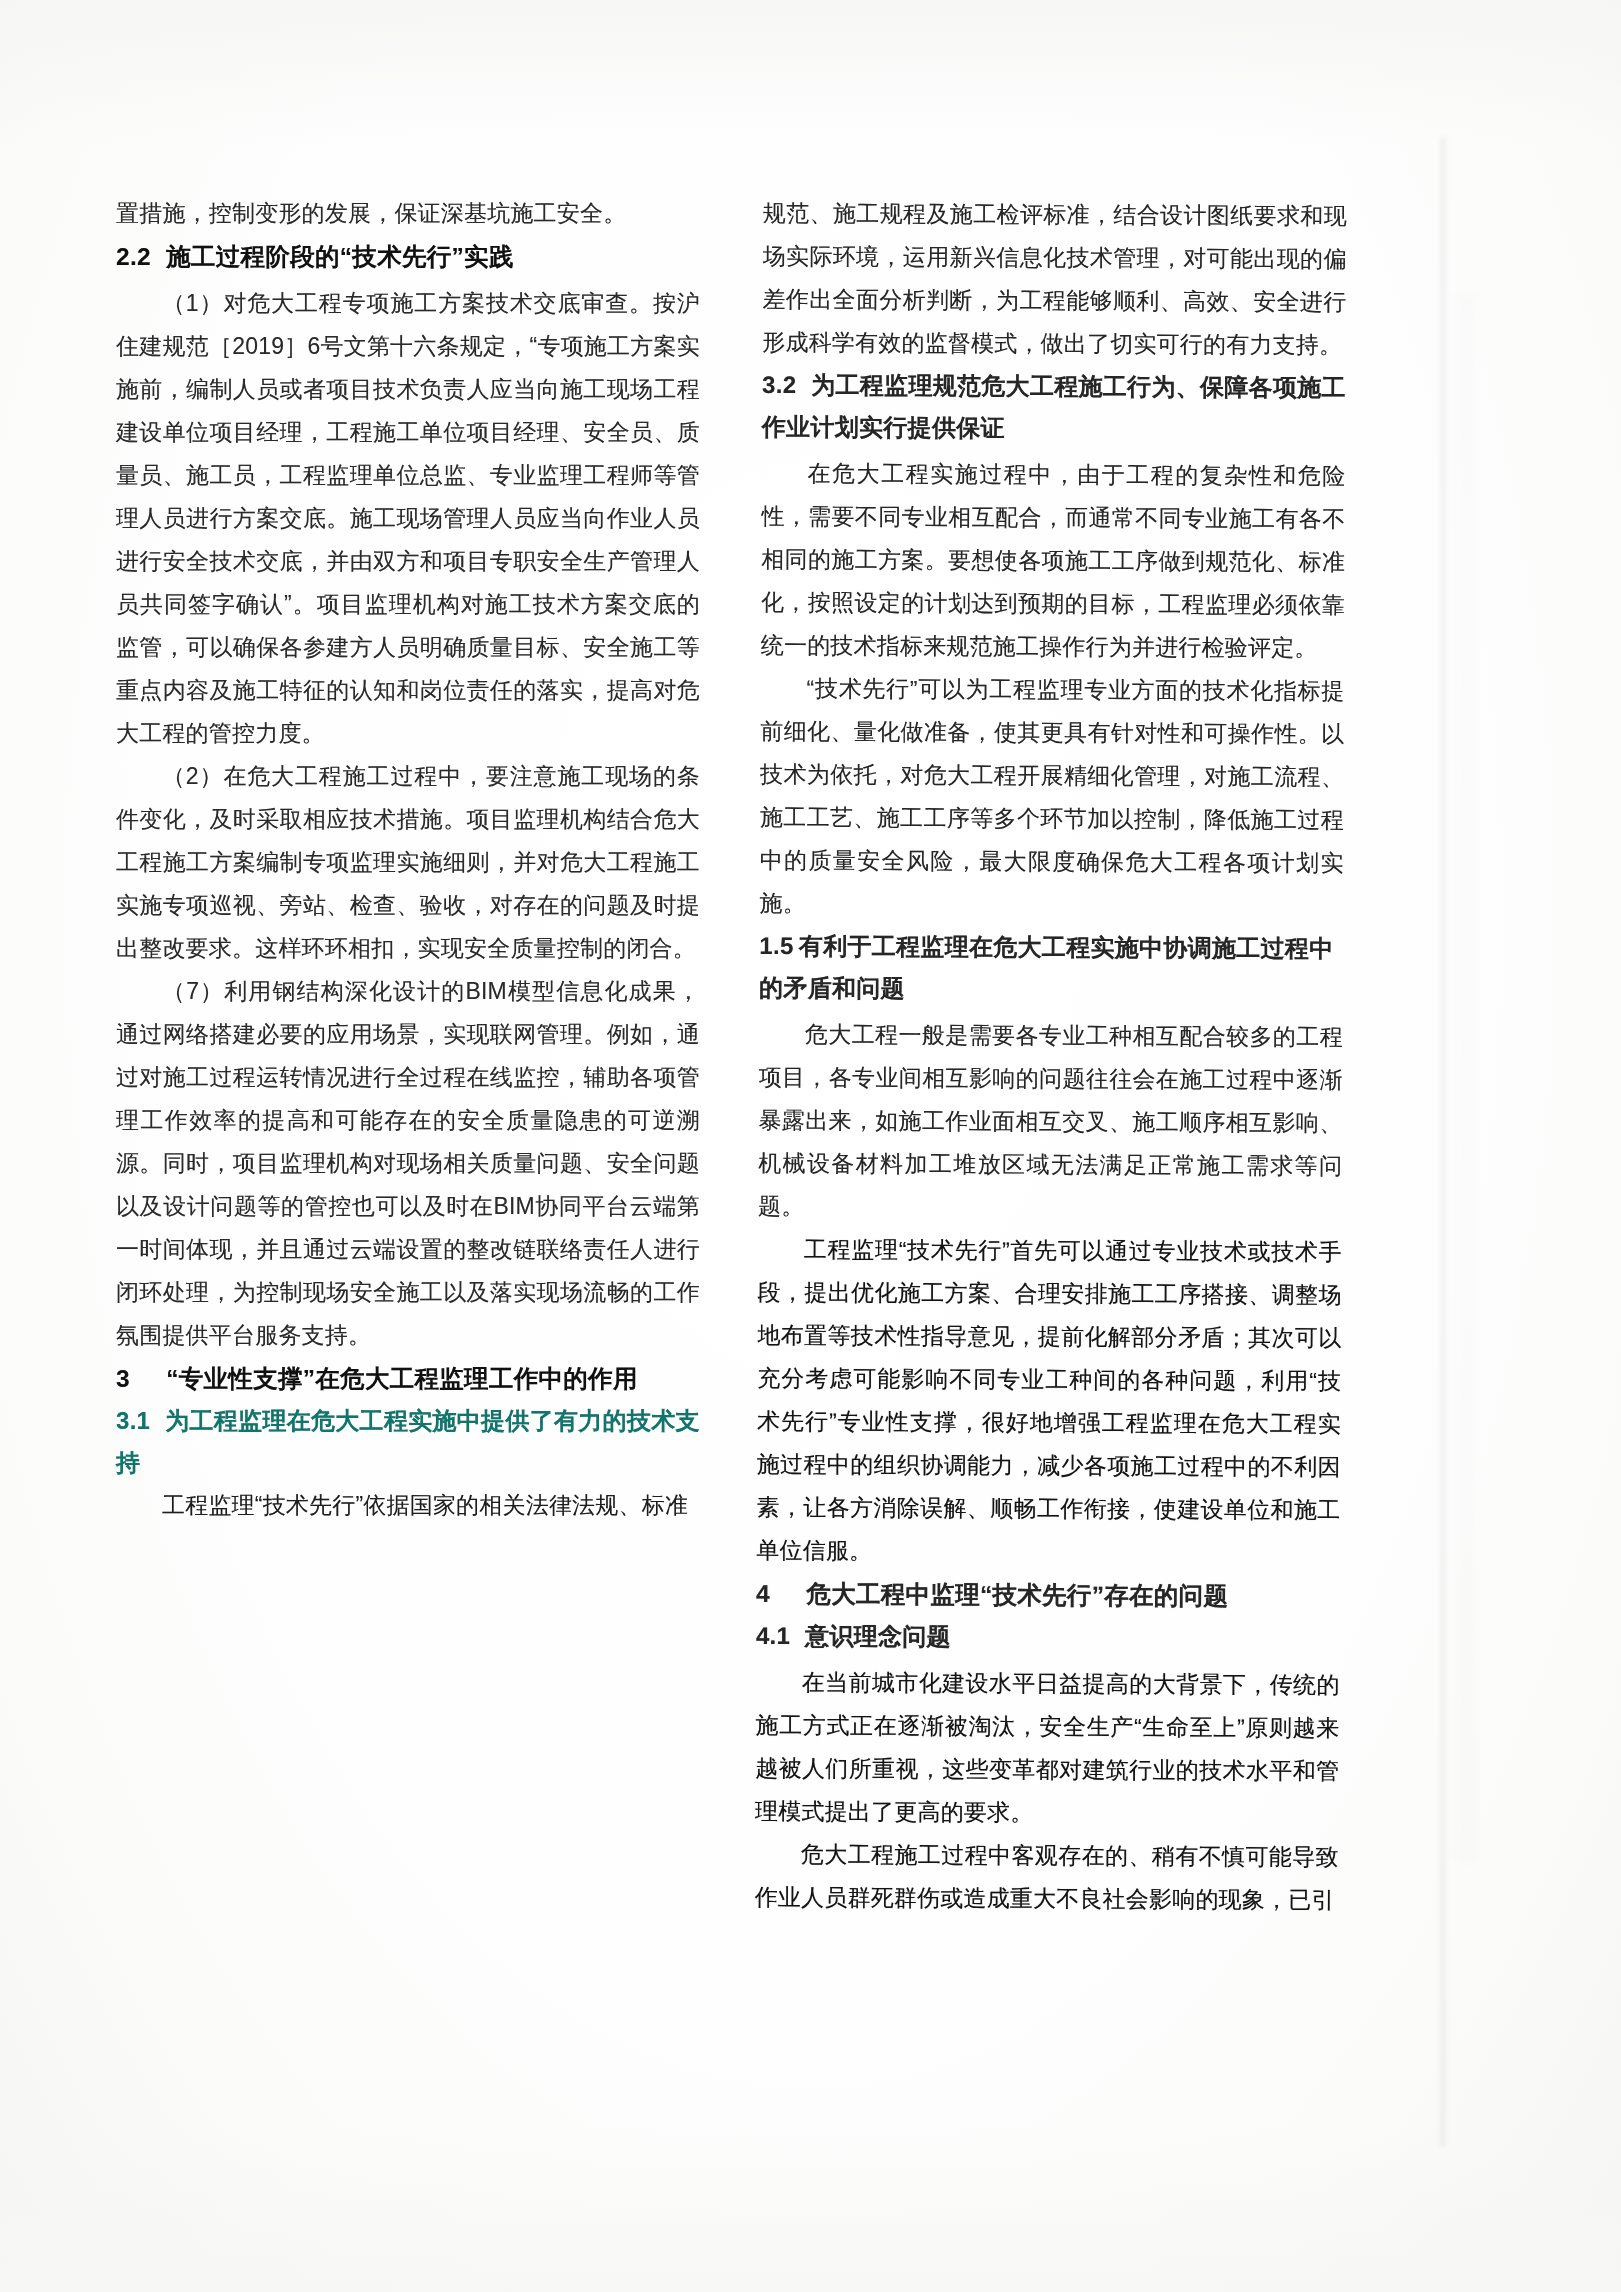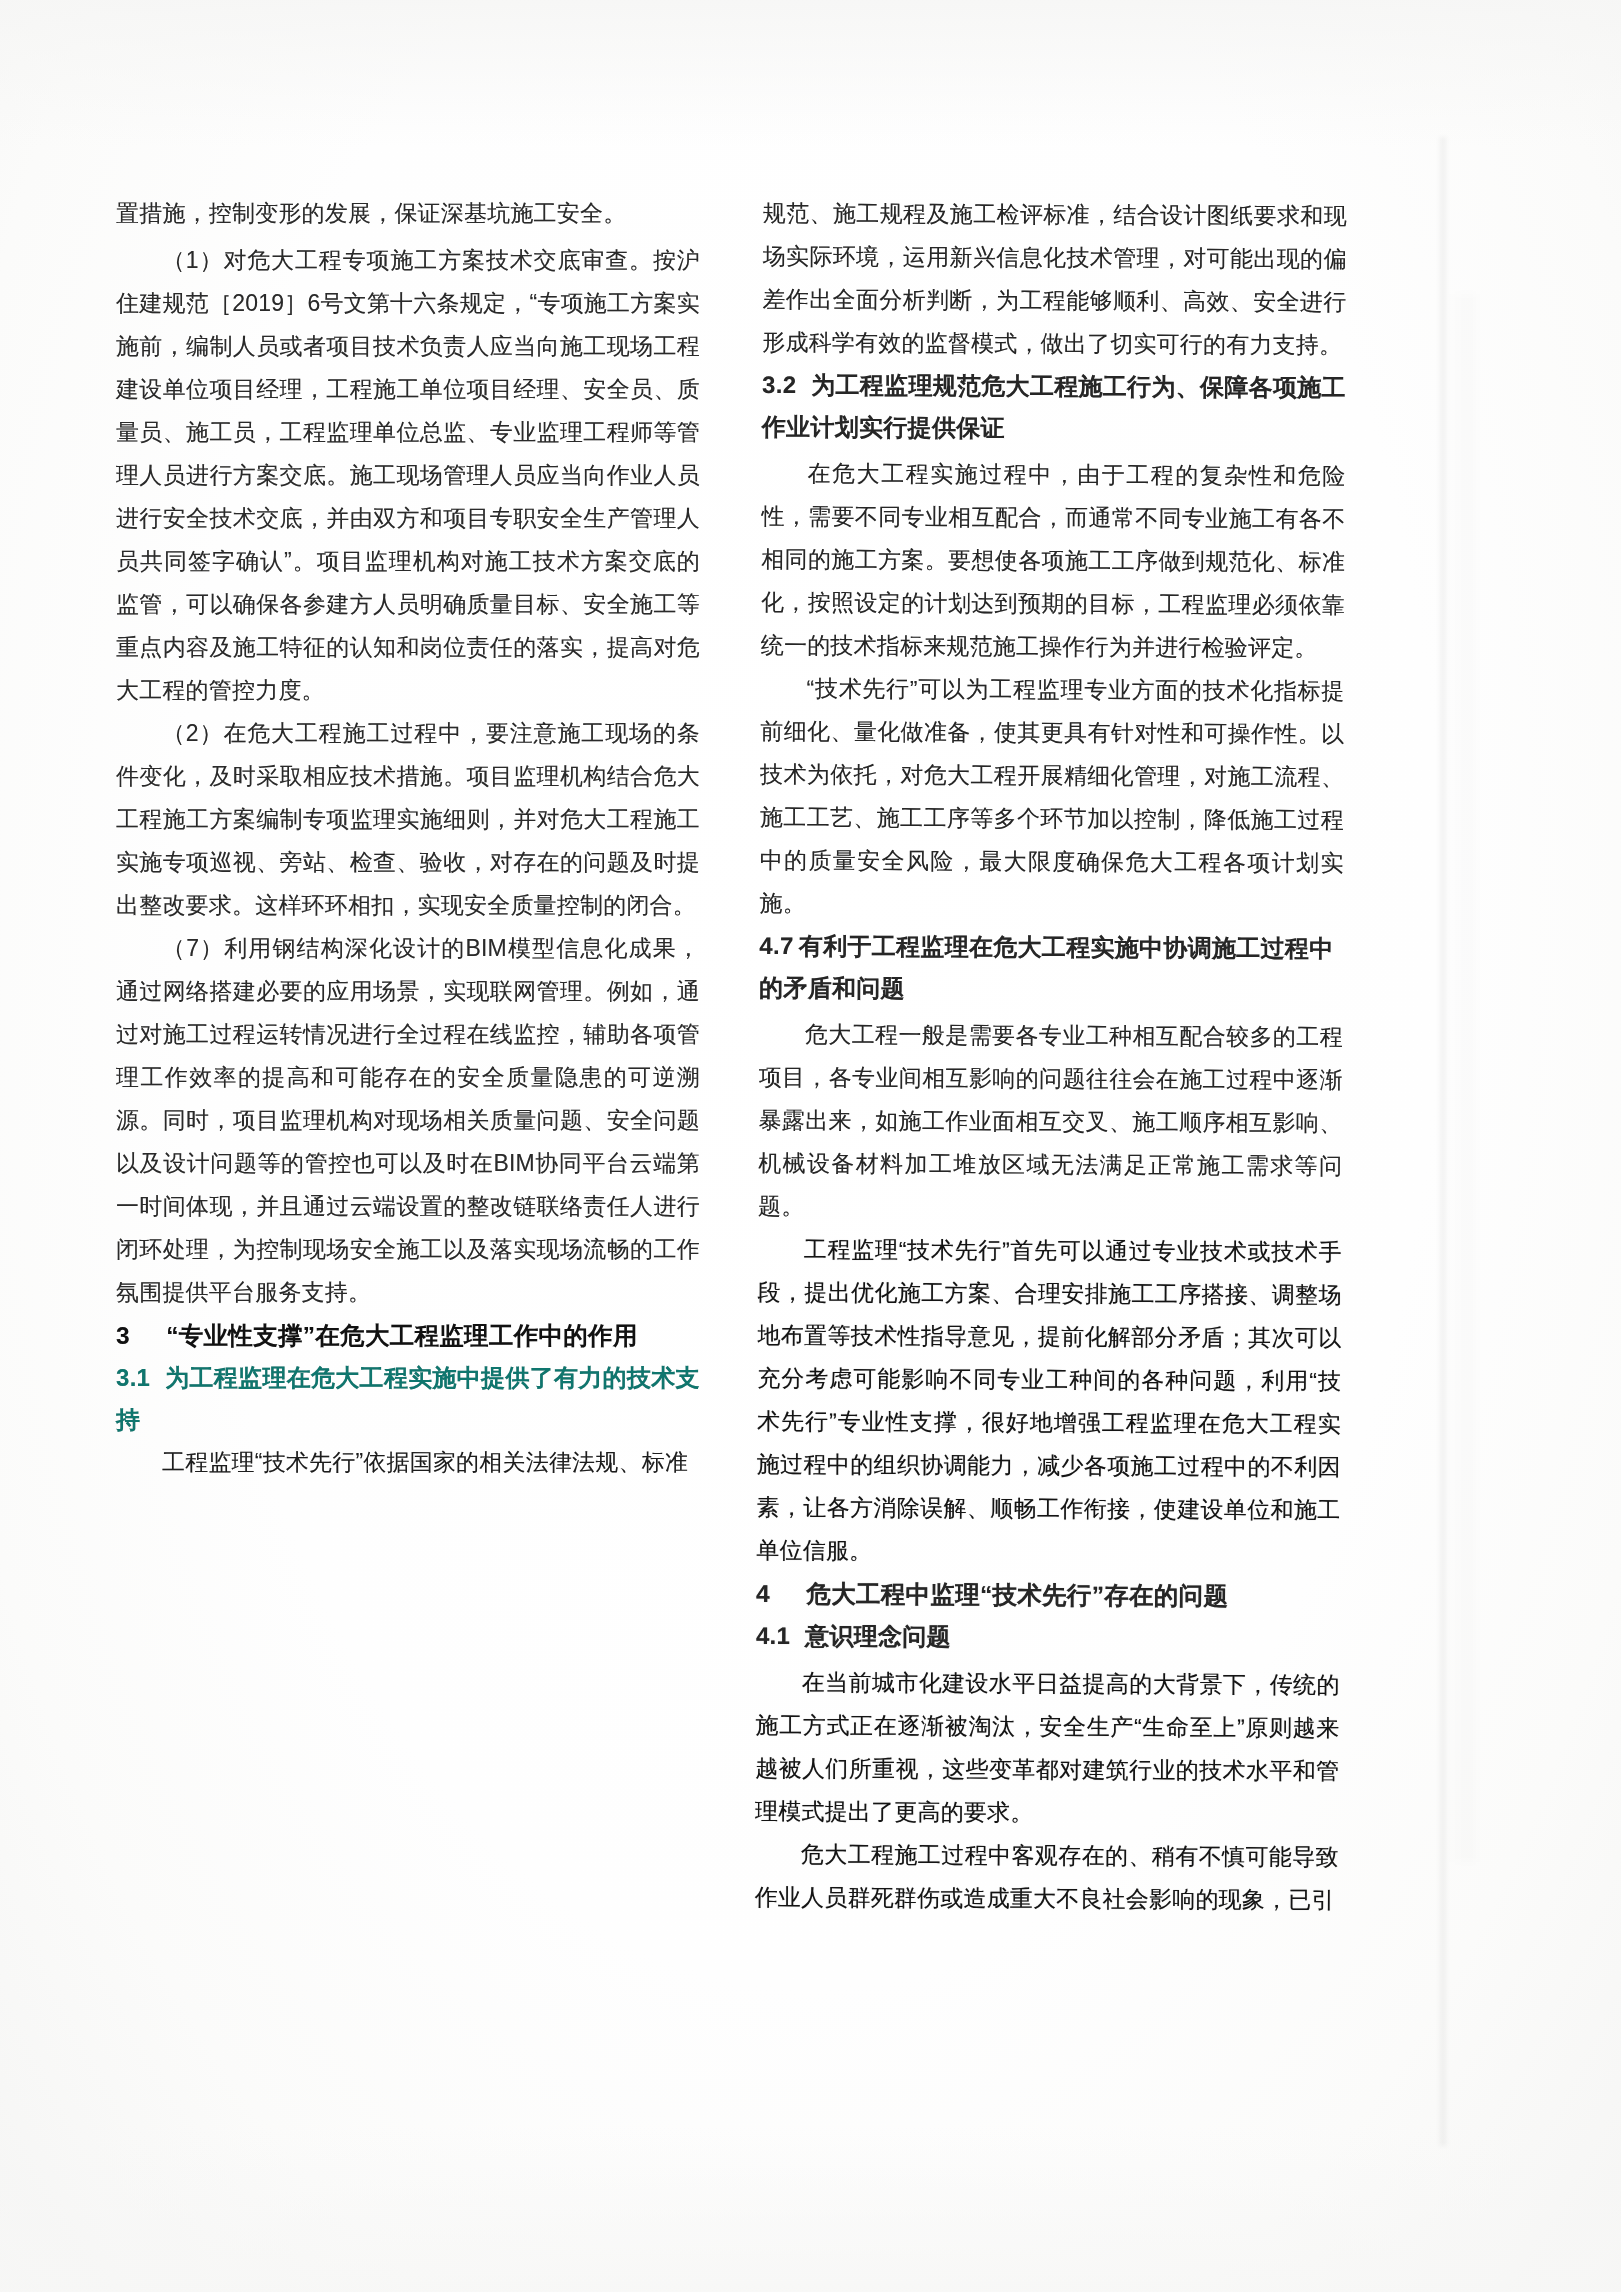--- a/index.html
+++ b/index.html
@@ -155,6 +155,9 @@
 
     <p class="body-text scan-ink">置措施，控制变形的发展，保证深基坑施工安全。</p>
 
+    <h2 class="sec scan-ink gap-before-head">
+      <span class="sec-num">2.2</span><span>施工过程阶段的“技术先行”实践</span>
+    </h2>
 
     <p class="body-text scan-ink indent gap-after-head">（1）对危大工程专项施工方案技术交底审查。按沪住建规范［2019］6号文第十六条规定，“专项施工方案实施前，编制人员或者项目技术负责人应当向施工现场工程建设单位项目经理，工程施工单位项目经理、安全员、质量员、施工员，工程监理单位总监、专业监理工程师等管理人员进行方案交底。施工现场管理人员应当向作业人员进行安全技术交底，并由双方和项目专职安全生产管理人员共同签字确认”。项目监理机构对施工技术方案交底的监管，可以确保各参建方人员明确质量目标、安全施工等重点内容及施工特征的认知和岗位责任的落实，提高对危大工程的管控力度。</p>
 

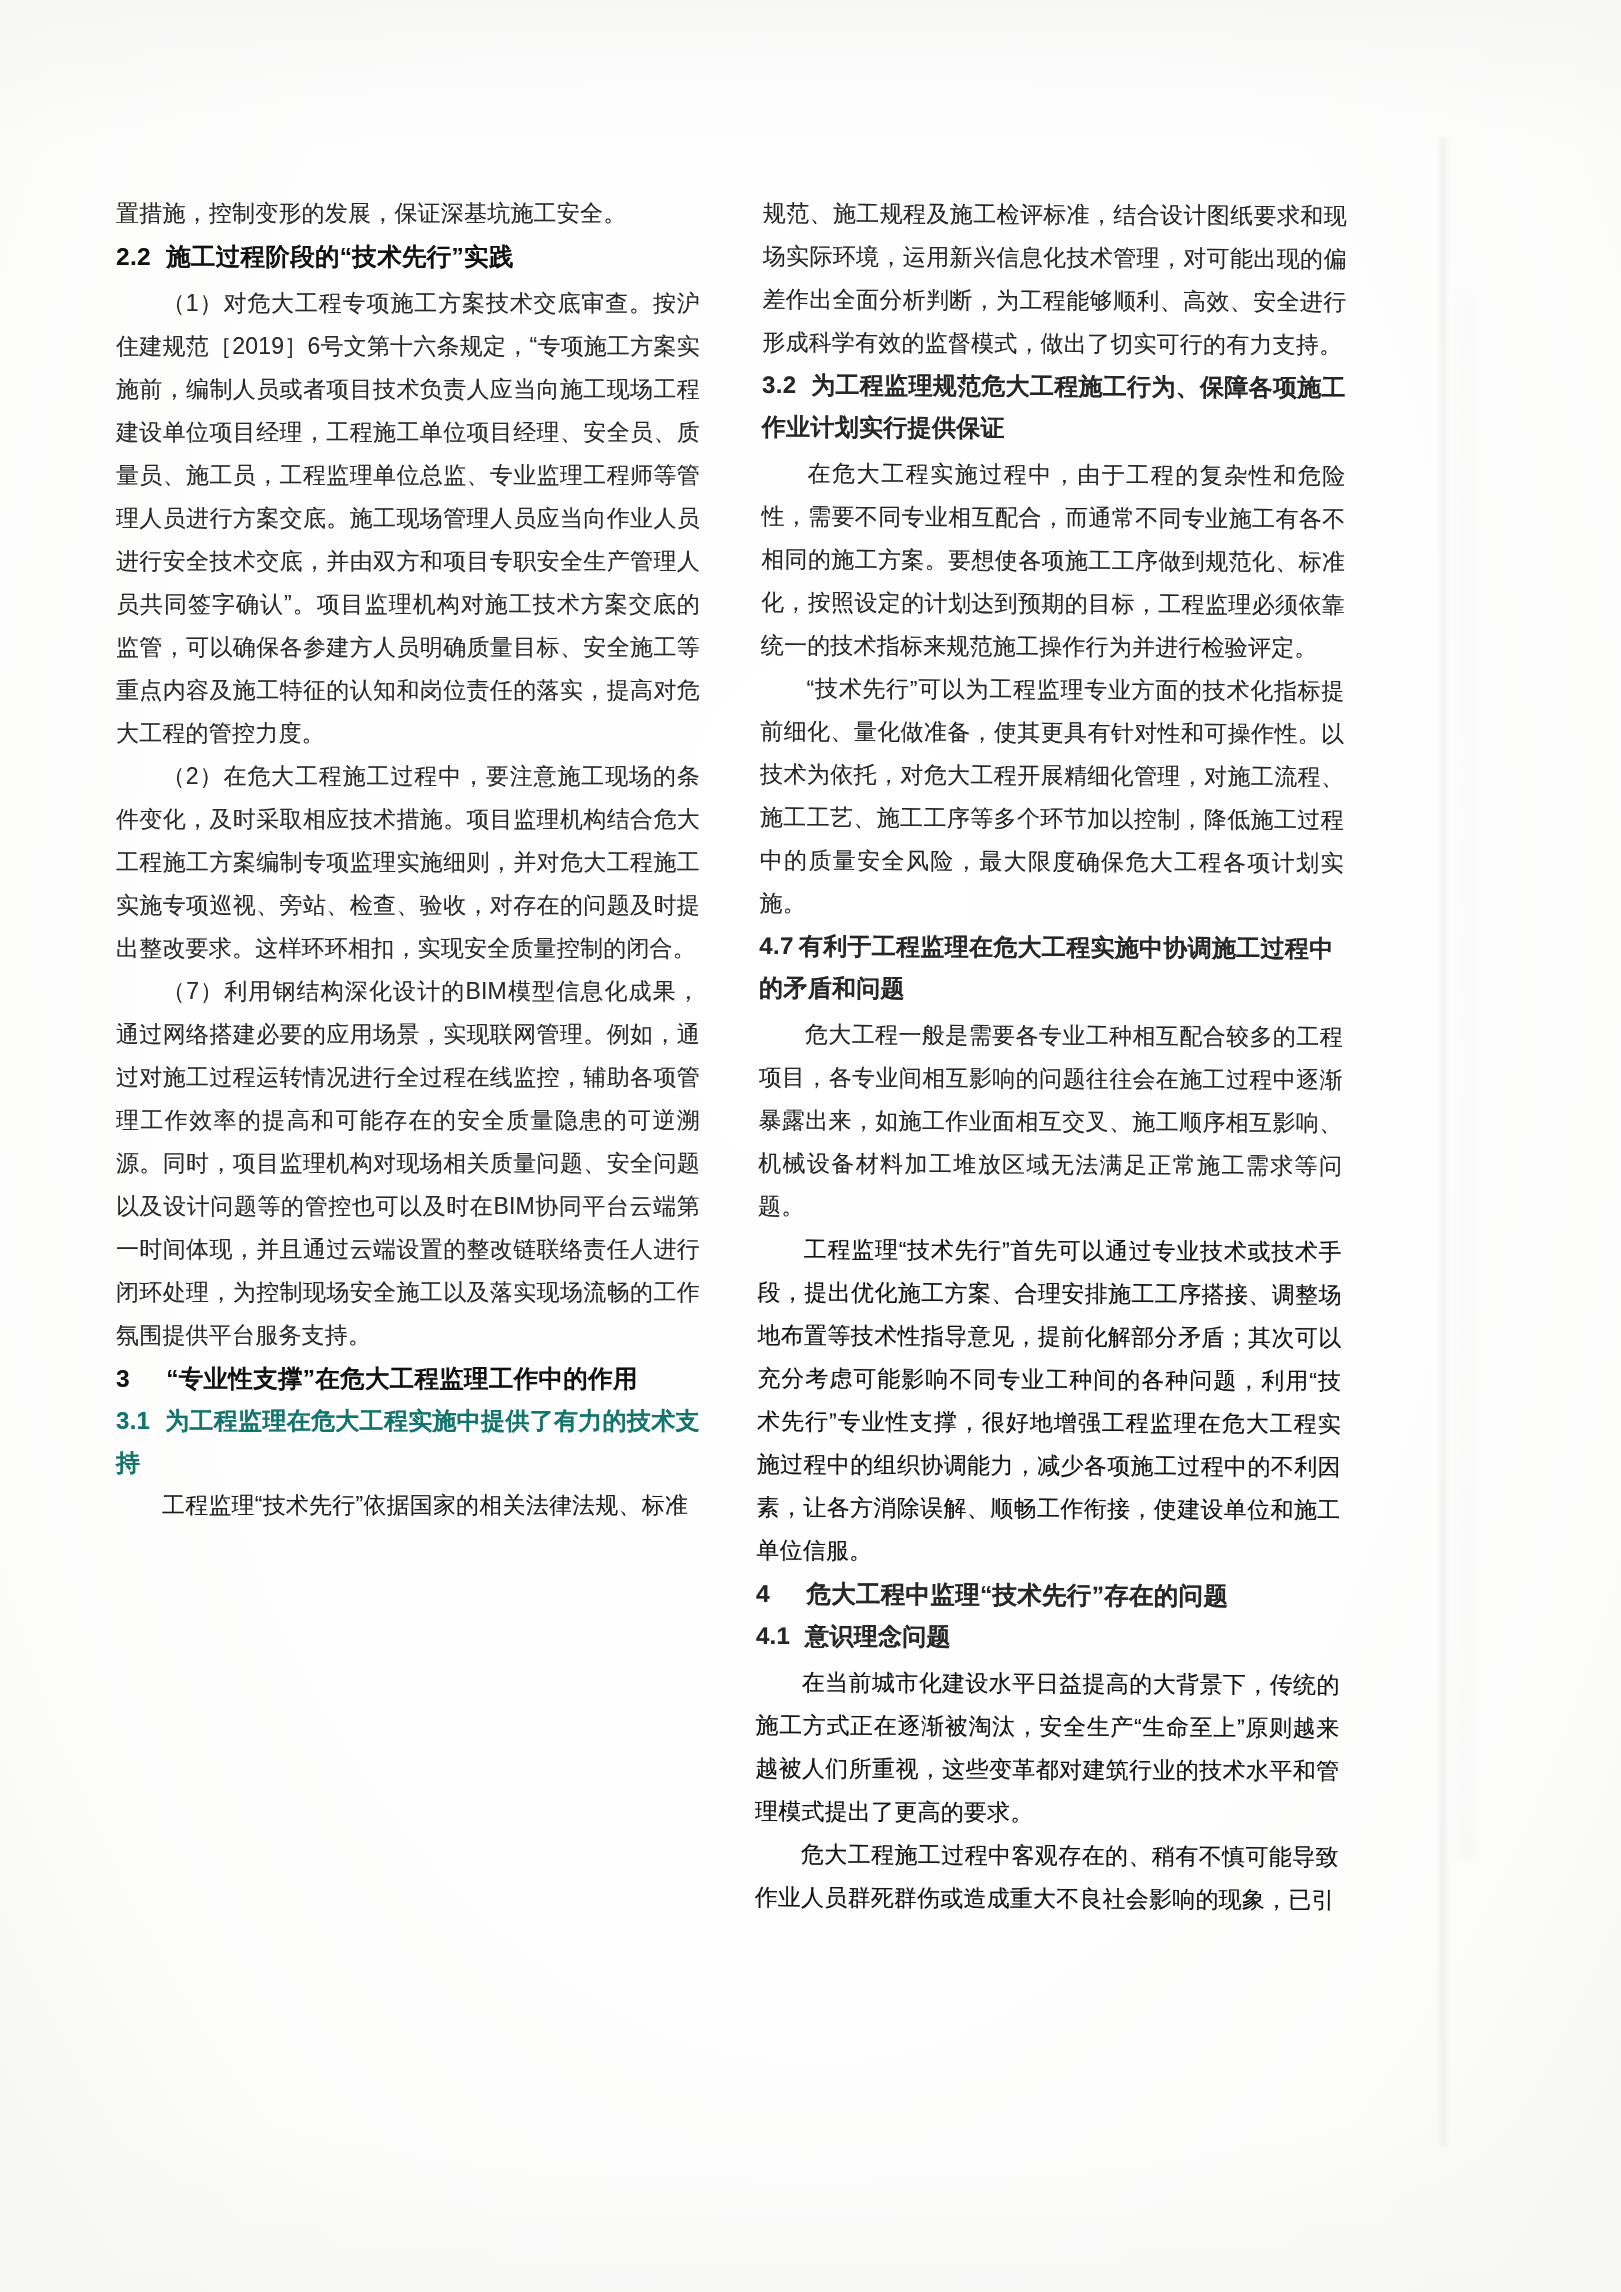--- a/index.html
+++ b/index.html
@@ -191,7 +191,7 @@
     <p class="body-text scan-ink indent">“技术先行”可以为工程监理专业方面的技术化指标提前细化、量化做准备，使其更具有针对性和可操作性。以技术为依托，对危大工程开展精细化管理，对施工流程、施工工艺、施工工序等多个环节加以控制，降低施工过程中的质量安全风险，最大限度确保危大工程各项计划实施。</p>
 
     <h3 class="subsec scan-ink gap-before-head">
-      <span class="sec-num wide">4.7</span><span>有利于工程监理在危大工程实施中协调施工过程中的矛盾和问题</span>
+      <span class="sec-num wide">1.5</span><span>有利于工程监理在危大工程实施中协调施工过程中的矛盾和问题</span>
     </h3>
 
     <p class="body-text scan-ink indent gap-after-head">危大工程一般是需要各专业工种相互配合较多的工程项目，各专业间相互影响的问题往往会在施工过程中逐渐暴露出来，如施工作业面相互交叉、施工顺序相互影响、机械设备材料加工堆放区域无法满足正常施工需求等问题。</p>

